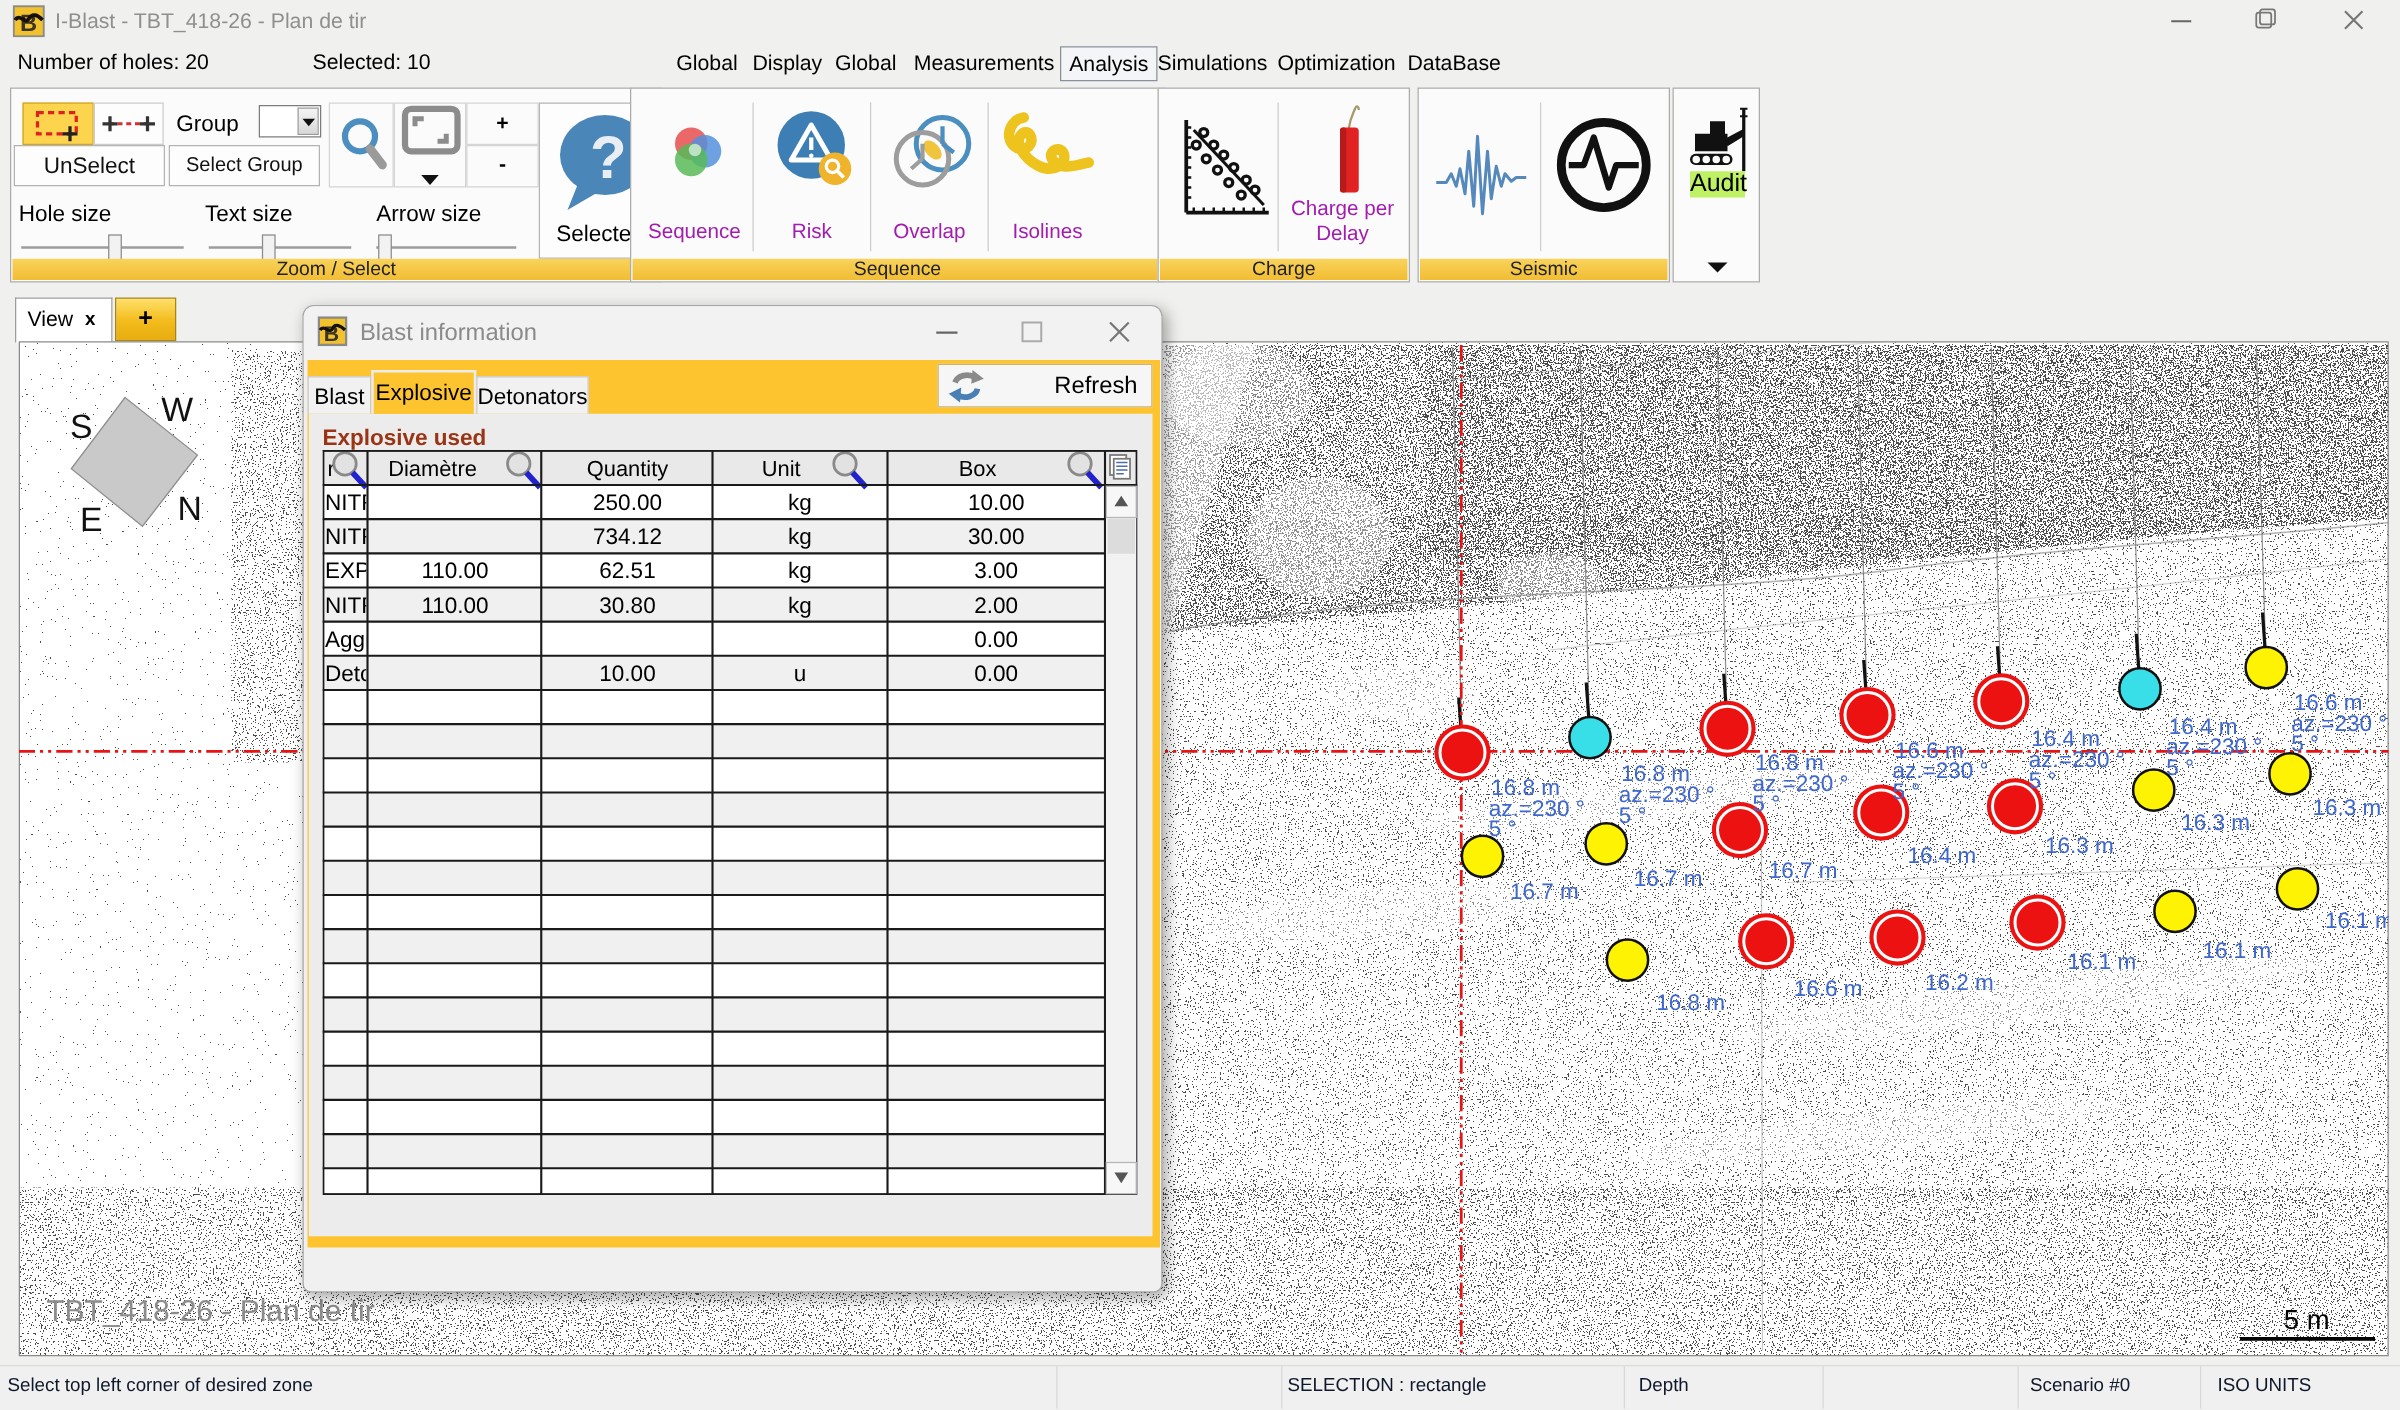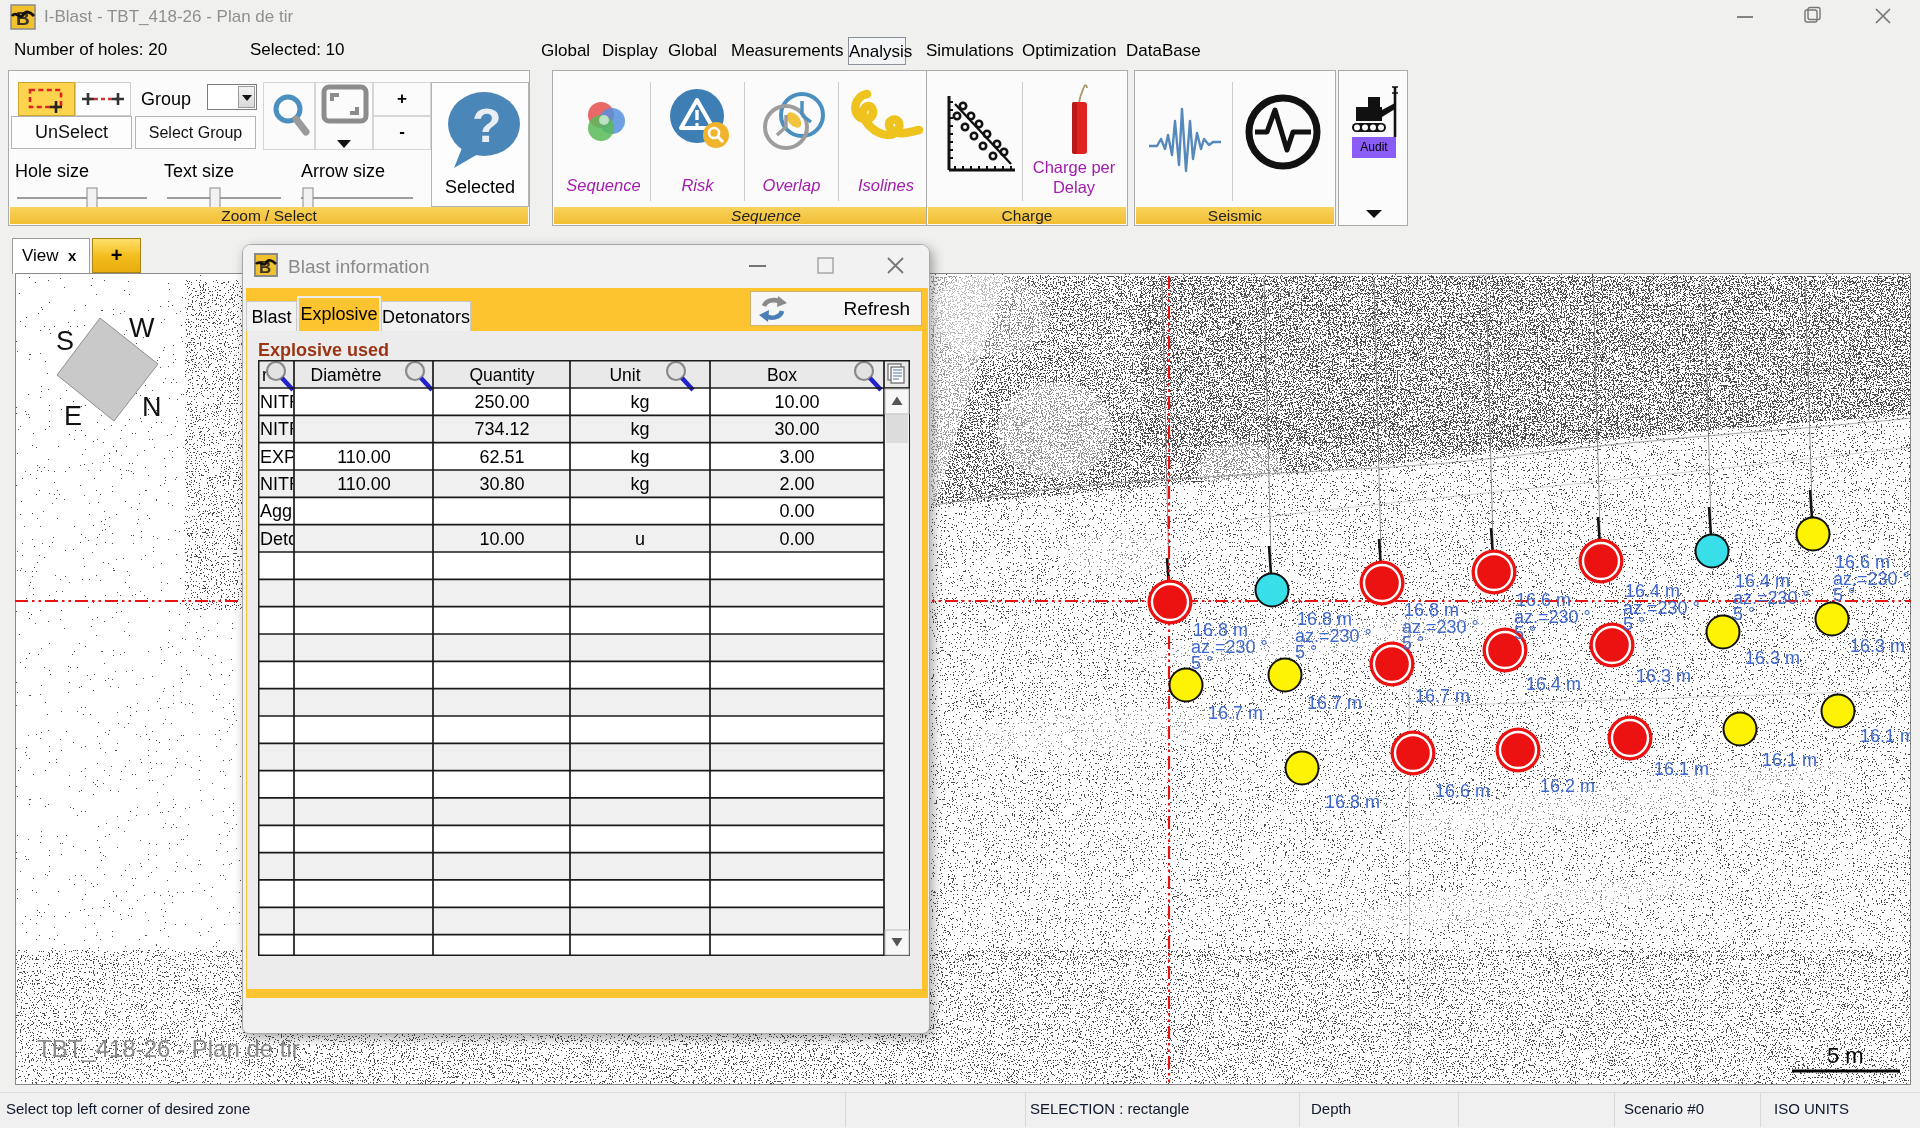--- a/index.html
+++ b/index.html
@@ -41,7 +41,7 @@
     <div class="mitem" style="left:926px;">Simulations</div>
     <div class="mitem" style="left:1022px;">Optimization</div>
     <div class="mitem" style="left:1126px;">DataBase</div>
-    <div class="mitem" style="left:848px;width:58px;text-align:center;border:1px solid #8a9099;background:#f4f5f6;">Analysis</div>
+    <div class="mitem" style="left:848px;width:78px;text-align:center;border:1px solid #8a9099;background:#f4f5f6;">Analysis</div>
 
 <div class="panel" style="left:8px;width:522px;">
  <div class="btn" style="left:9px;top:11px;width:57px;height:34px;background:#fdd44d;border-color:#cfa42e;"></div>

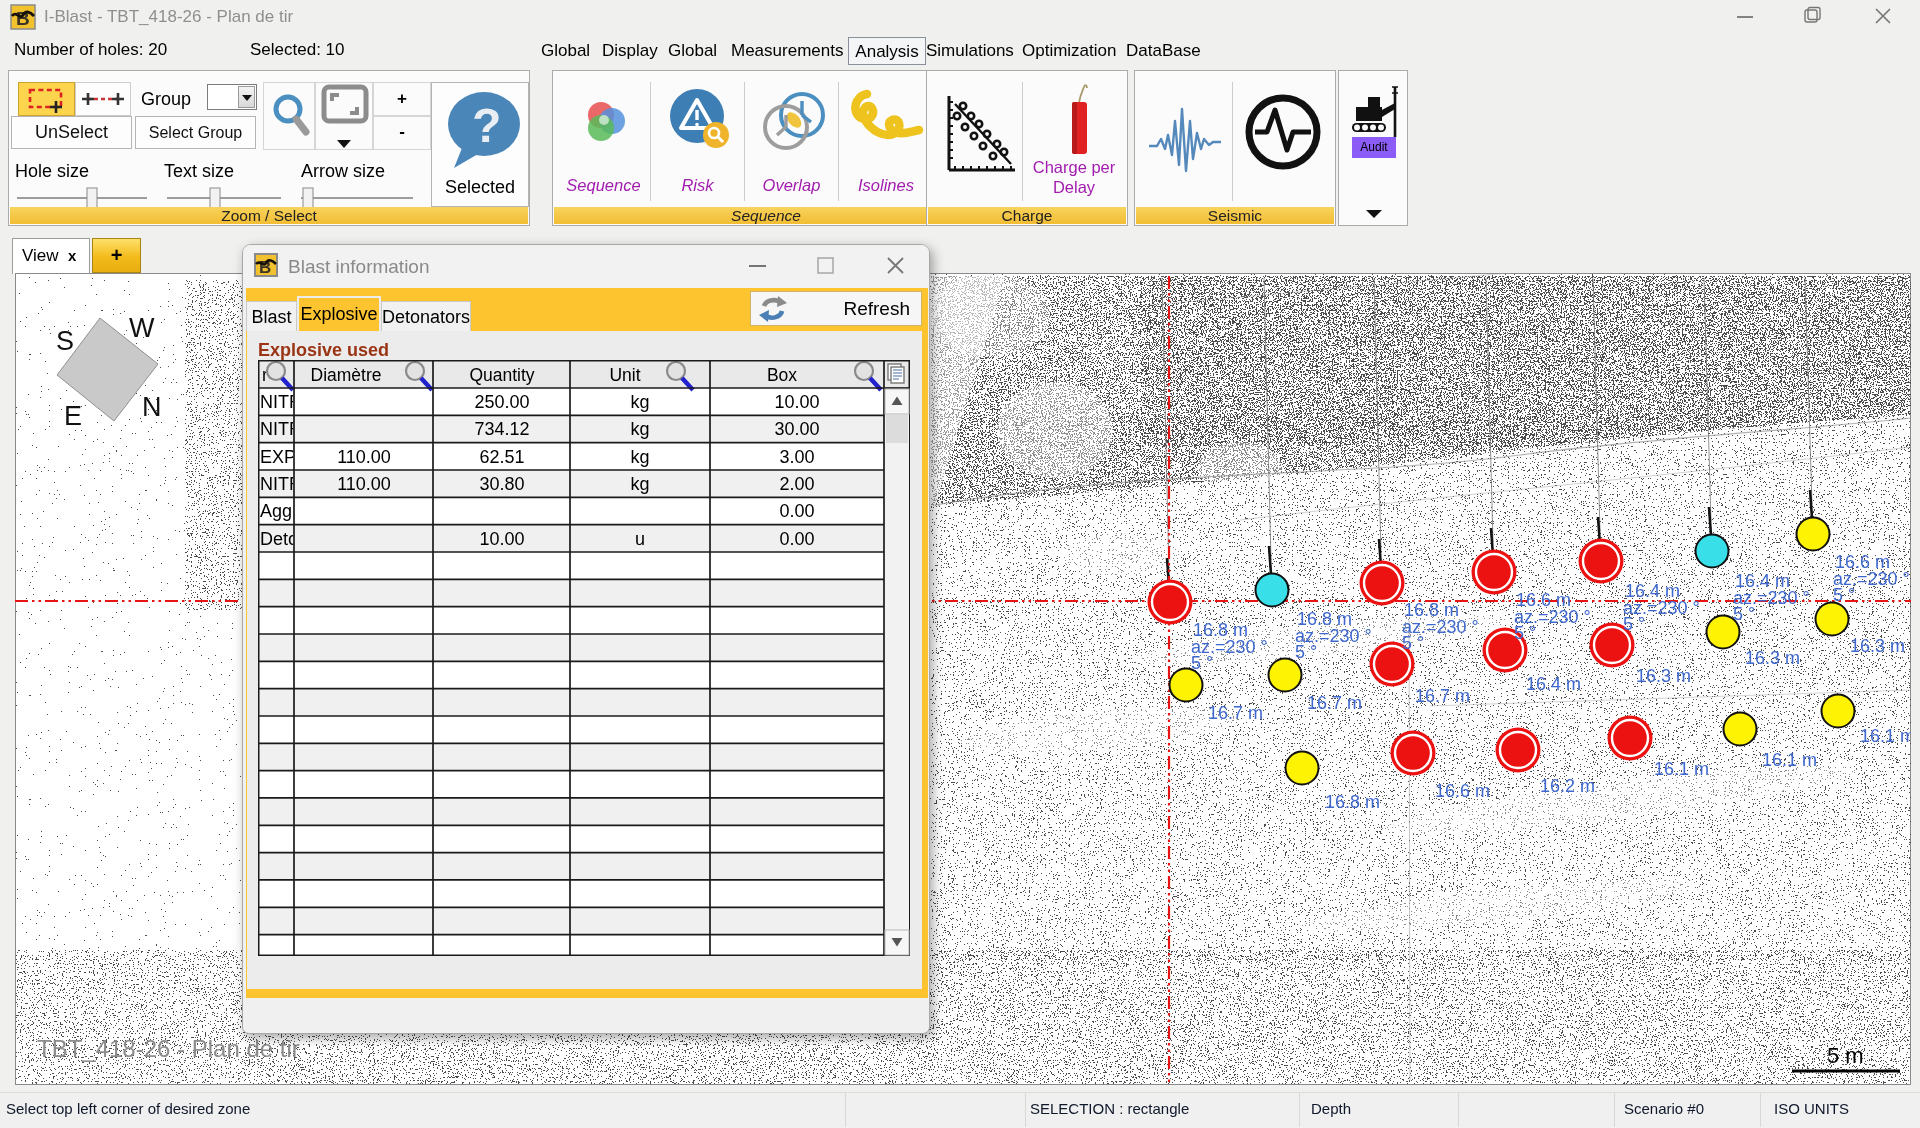--- a/index.html
+++ b/index.html
@@ -199,7 +199,7 @@
   <circle cx="25" cy="42.5" r="3" fill="#fbfbfb"></circle>
         <circle cx="33" cy="42.5" r="3" fill="#fbfbfb"></circle>
  </svg>
- <div class="abs" style="left:13px;top:66px;width:44px;height:21px;background:#8b5cf6;font-size:12px;text-align:center;line-height:21px;">Audit</div>
+ <div class="abs" style="left:13px;top:66px;width:44px;height:21px;background:#bef264;font-size:20px;text-align:center;line-height:21px;">Audit</div>
  <svg class="abs" style="left:26px;top:138px" width="18" height="10">
         <path d="M1 1 L17 1 L9 9 Z" fill="#111"></path>
       </svg>

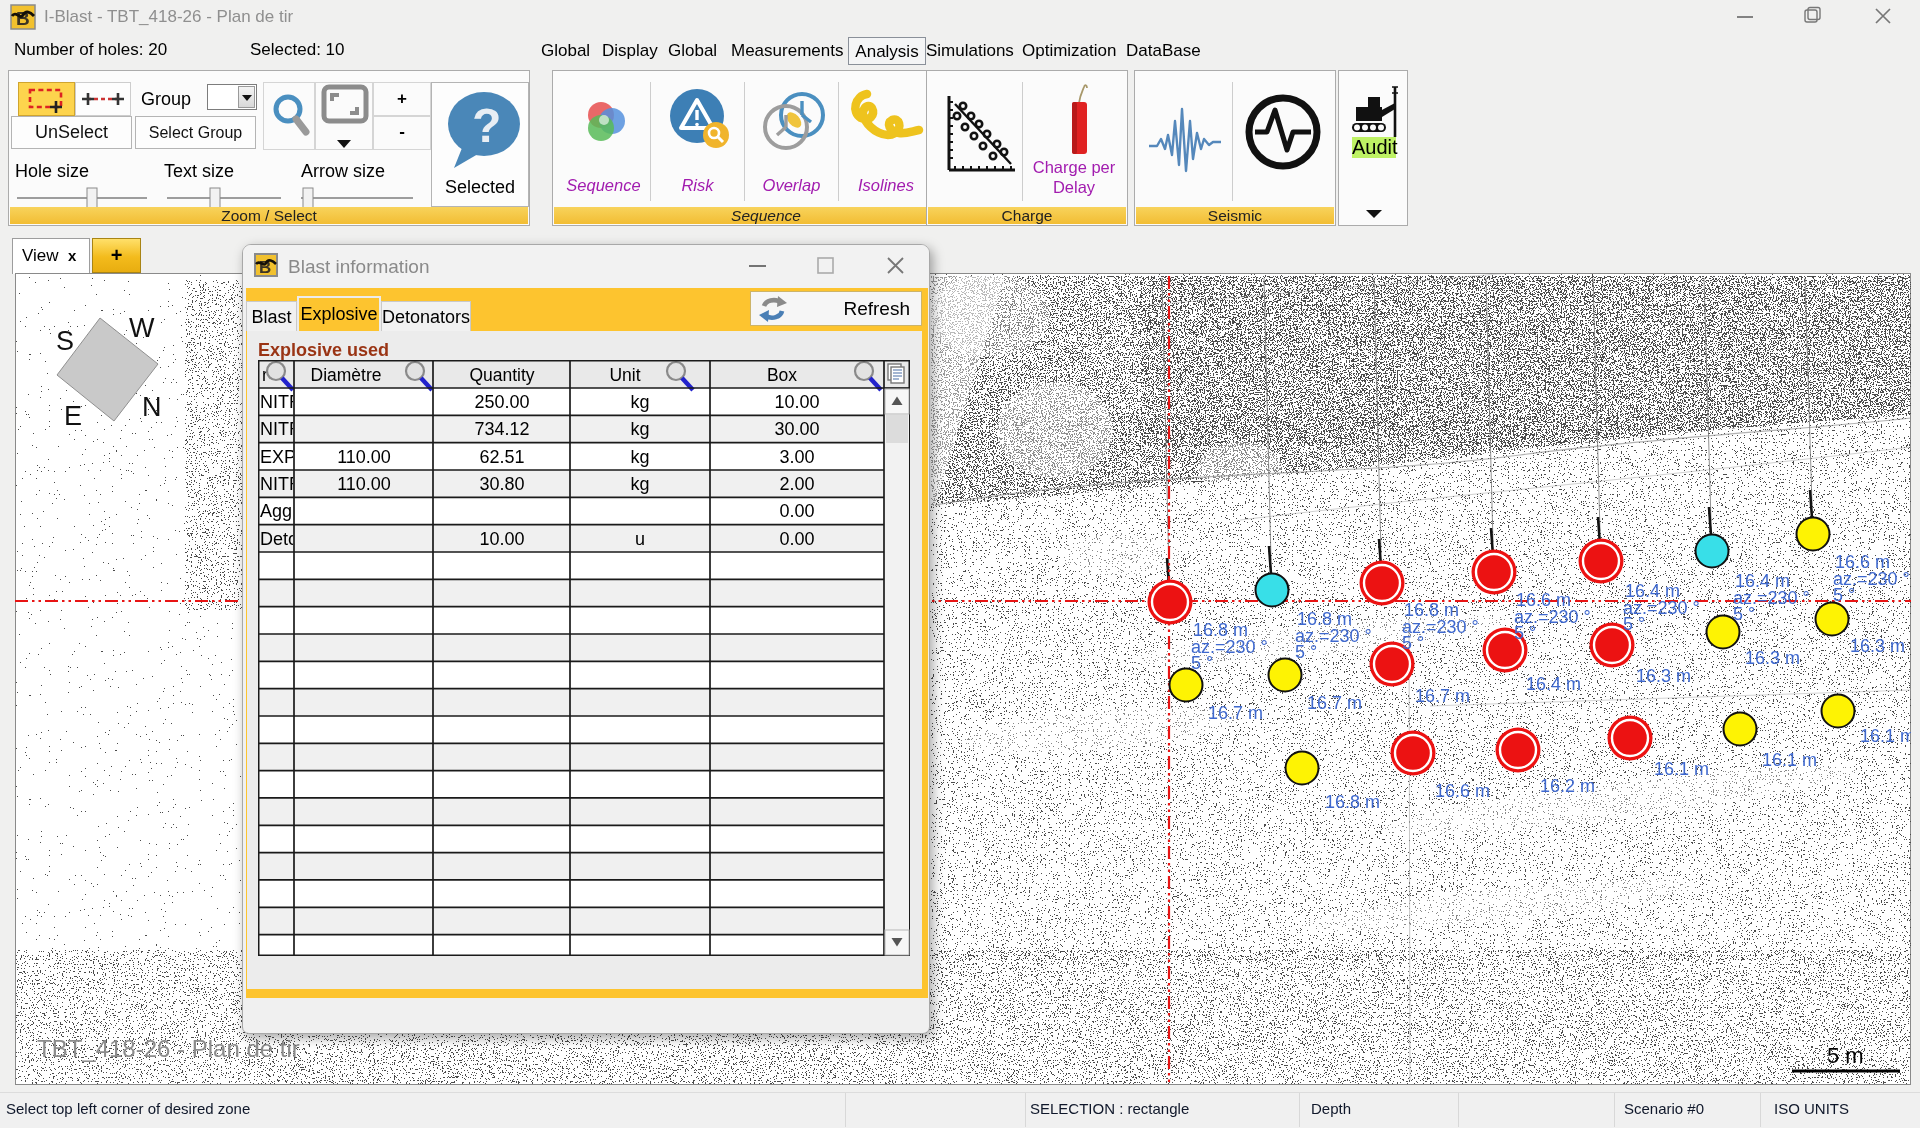--- a/index.html
+++ b/index.html
@@ -98,7 +98,7 @@
  <div class="banner">Zoom / Select</div>
 </div>
 
-<div class="panel" style="left:552px;width:428px;font-style:italic;">
+<div class="panel" style="left:504px;width:428px;">
  <div class="cell" style="left:4px;width:94px;">
   <svg class="abs" style="left:24px;top:15px" width="48" height="48">
    <circle cx="20" cy="18" r="13" fill="#e85858" opacity="0.9"></circle>

